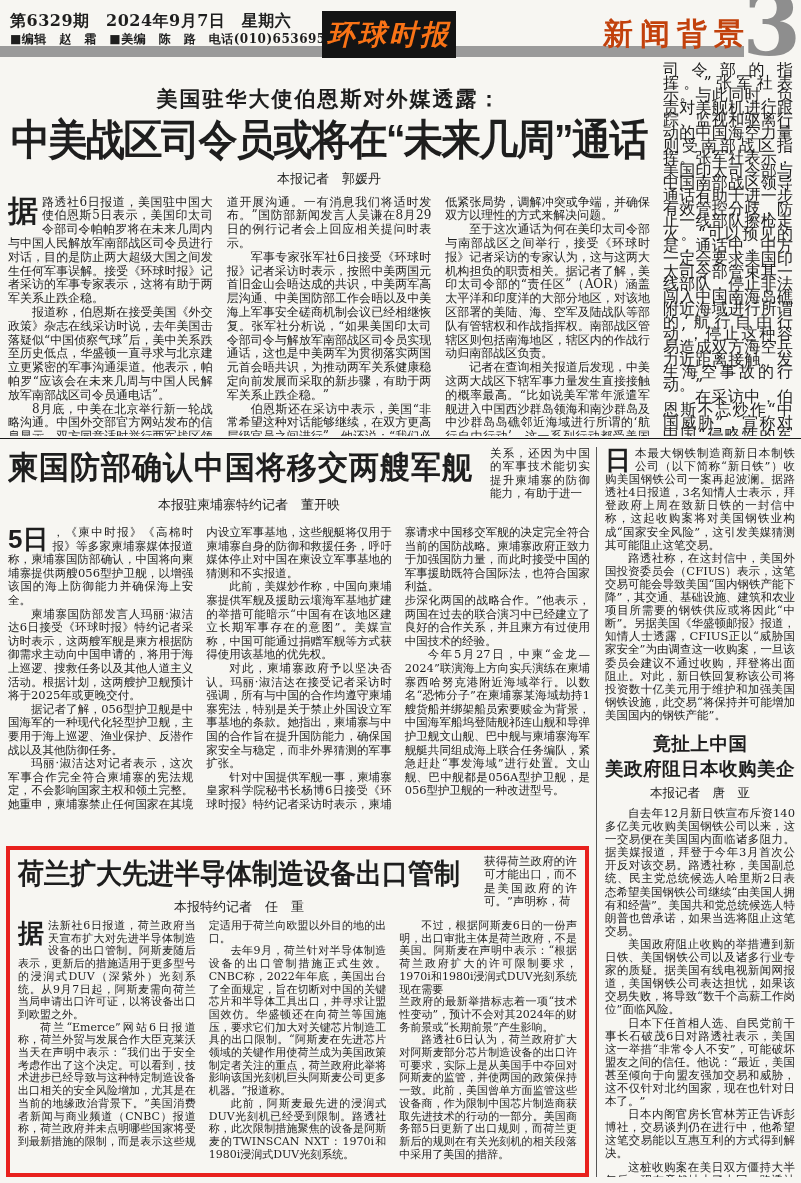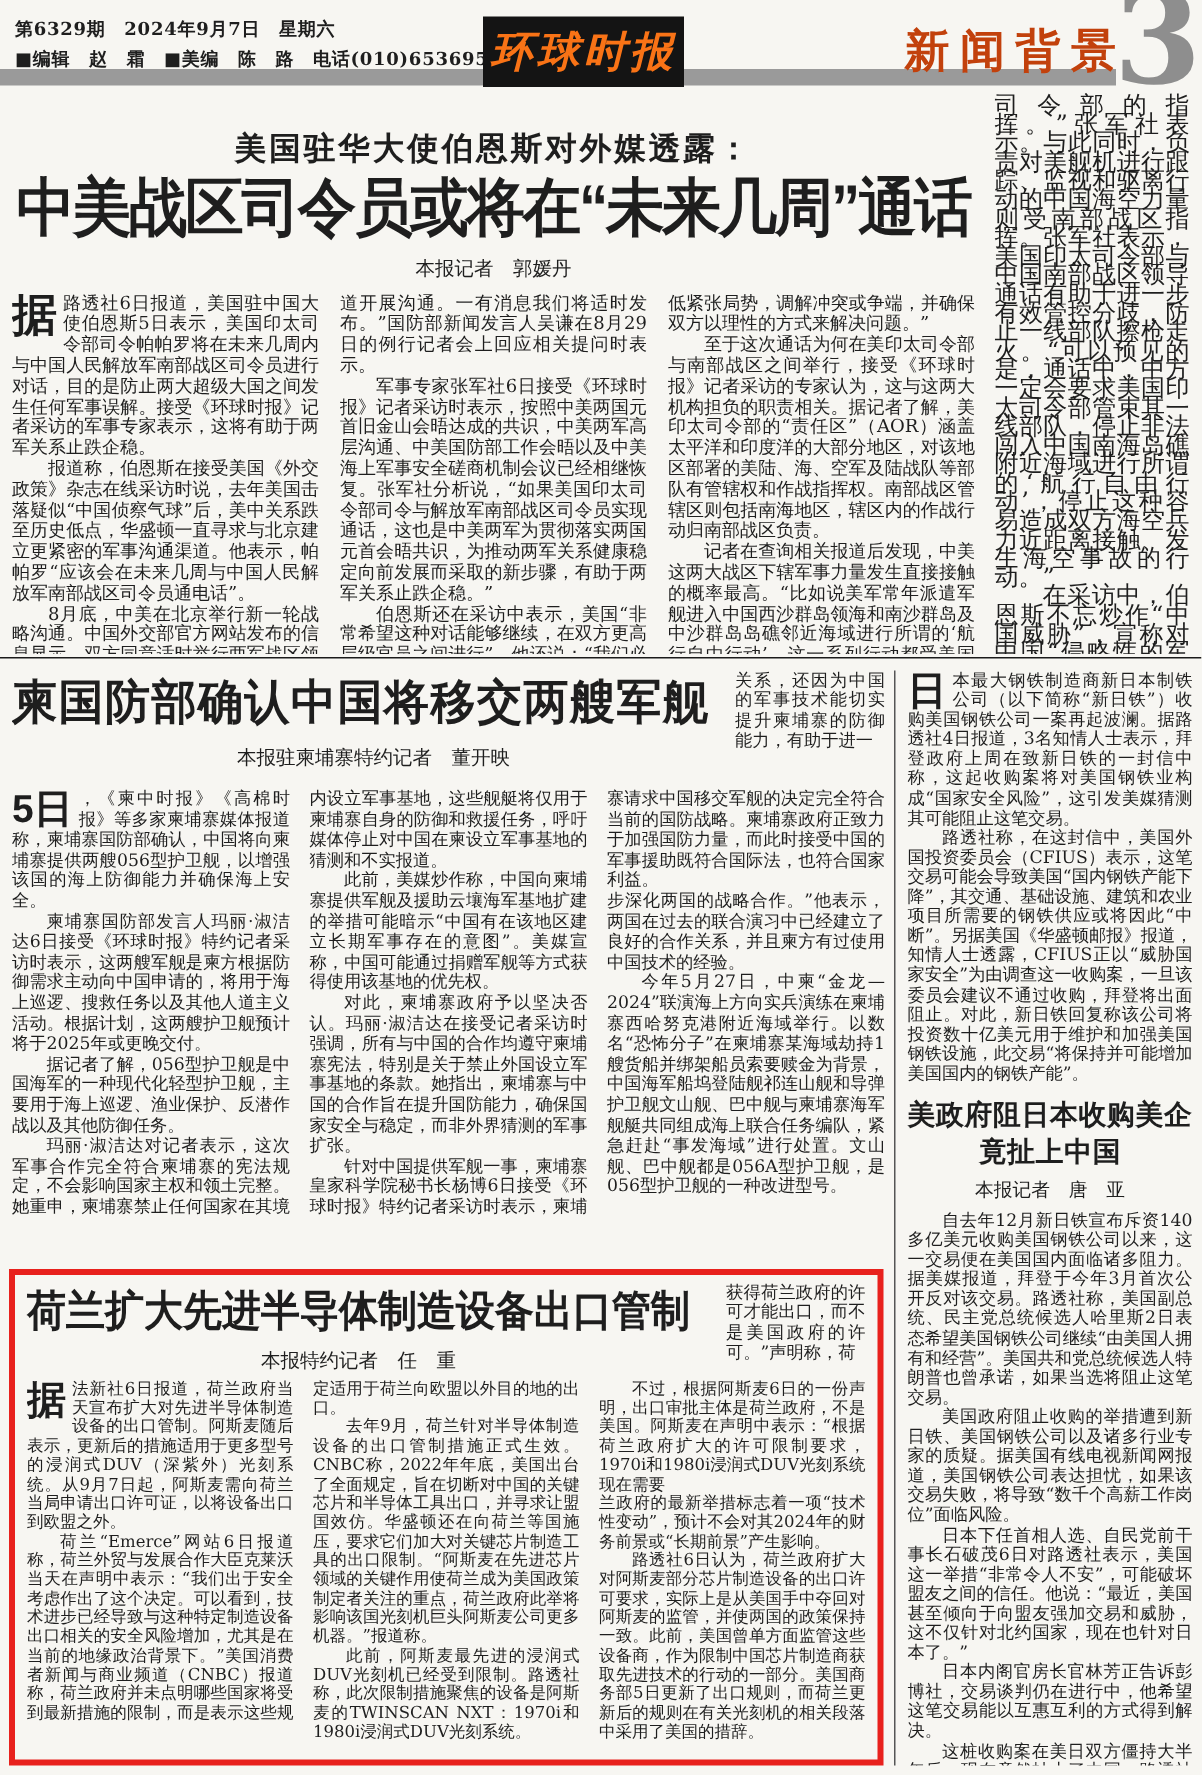--- a/index.html
+++ b/index.html
@@ -11,7 +11,7 @@
   }
   
   .masthead{position:absolute;top:0;left:0;width:801px;height:60px;}
-  .issue-line{position:absolute;top:11px;left:10px;font-size:12px;font-weight:bold;letter-spacing:.5px;}
+  .issue-line{position:absolute;top:11px;left:10px;font-size:16px;font-weight:bold;letter-spacing:.5px;}
   .staff-line{position:absolute;top:31px;left:10px;font-size:12px;font-weight:bold;letter-spacing:.5px;}
   .gray-bar{position:absolute;top:46px;left:0;width:744px;height:11px;background:#9a9a9a;}
   .logo-box{position:absolute;top:11px;left:322px;width:134px;height:47px;background:#141414;color:#f97316;

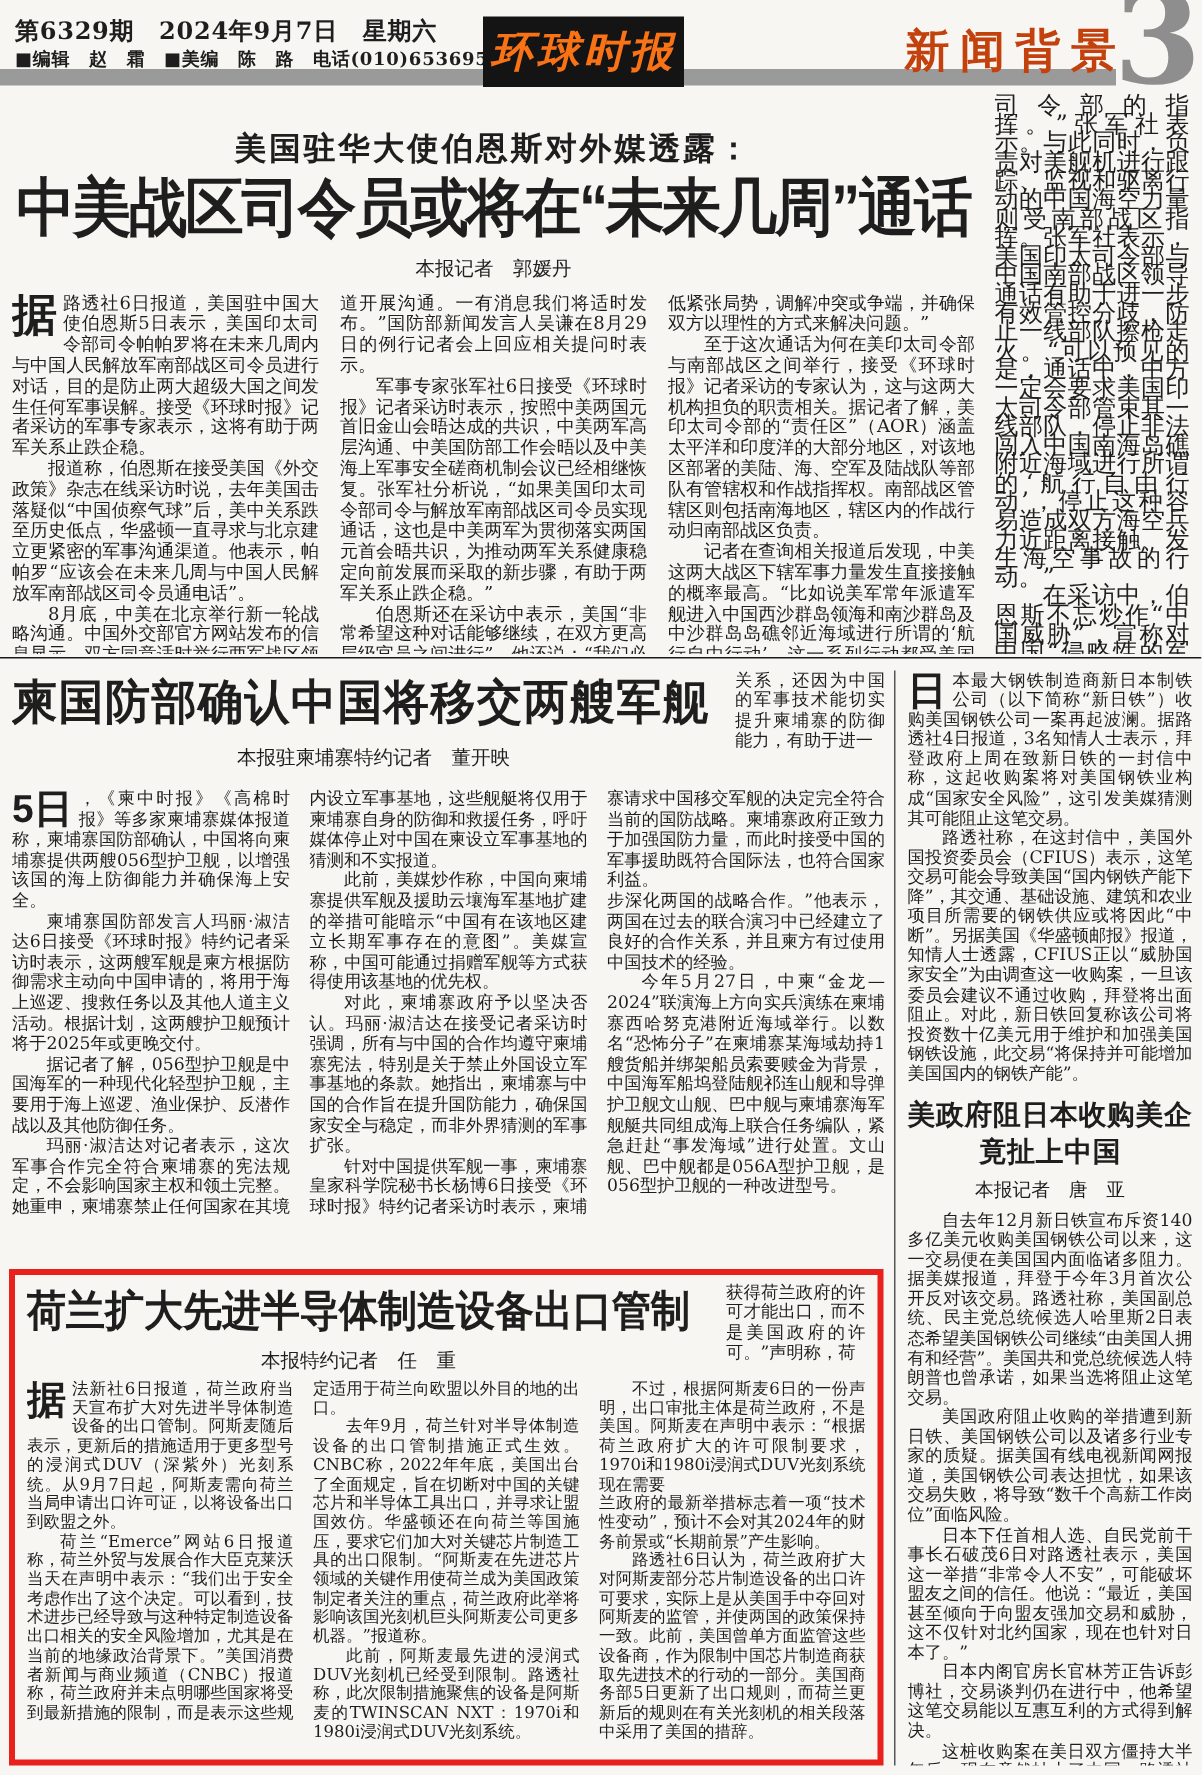--- a/index.html
+++ b/index.html
@@ -128,8 +128,8 @@
   <p class="first"><span class="dropcap">日</span><span>本最大钢铁制造商新日本制铁公司（以下简称“新日铁”）收购美国钢铁公司一案再起波澜。据路透社4日报道，3名知情人士表示，拜登政府上周在致新日铁的一封信中称，这起收购案将对美国钢铁业构成“国家安全风险”，这引发美媒猜测其可能阻止这笔交易。</span></p>
   <p>路透社称，在这封信中，美国外国投资委员会（CFIUS）表示，这笔交易可能会导致美国“国内钢铁产能下降”，其交通、基础设施、建筑和农业项目所需要的钢铁供应或将因此“中断”。另据美国《华盛顿邮报》报道，知情人士透露，CFIUS正以“威胁国家安全”为由调查这一收购案，一旦该委员会建议不通过收购，拜登将出面阻止。对此，新日铁回复称该公司将投资数十亿美元用于维护和加强美国钢铁设施，此交易“将保持并可能增加美国国内的钢铁产能”。</p>
   <div class="rail-headline">
+    <div>竟扯上中国</div>
     <div>美政府阻日本收购美企</div>
-    <div>竟扯上中国</div>
   </div>
   <div class="rail-byline">本报记者　唐　亚</div>
   <p>自去年12月新日铁宣布斥资140多亿美元收购美国钢铁公司以来，这一交易便在美国国内面临诸多阻力。据美媒报道，拜登于今年3月首次公开反对该交易。路透社称，美国副总统、民主党总统候选人哈里斯2日表态希望美国钢铁公司继续“由美国人拥有和经营”。美国共和党总统候选人特朗普也曾承诺，如果当选将阻止这笔交易。</p>

